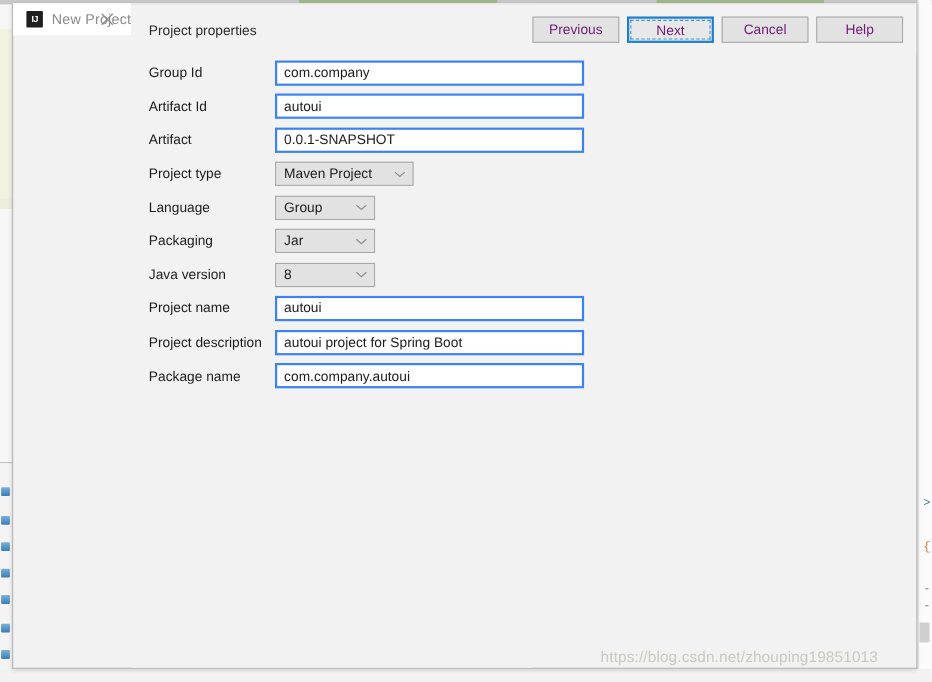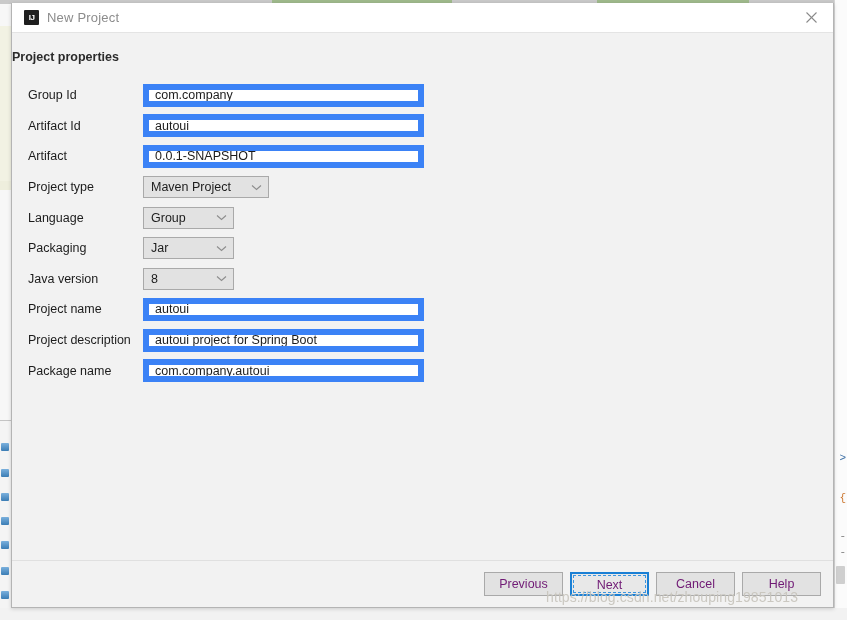--- a/index.html
+++ b/index.html
@@ -80,7 +80,7 @@
     border-top: none;
     box-shadow: 0 1px 4px rgba(0,0,0,0.16);
     display: flex;
-    flex-direction: column;
+    flex-direction: row;
   }
 
   

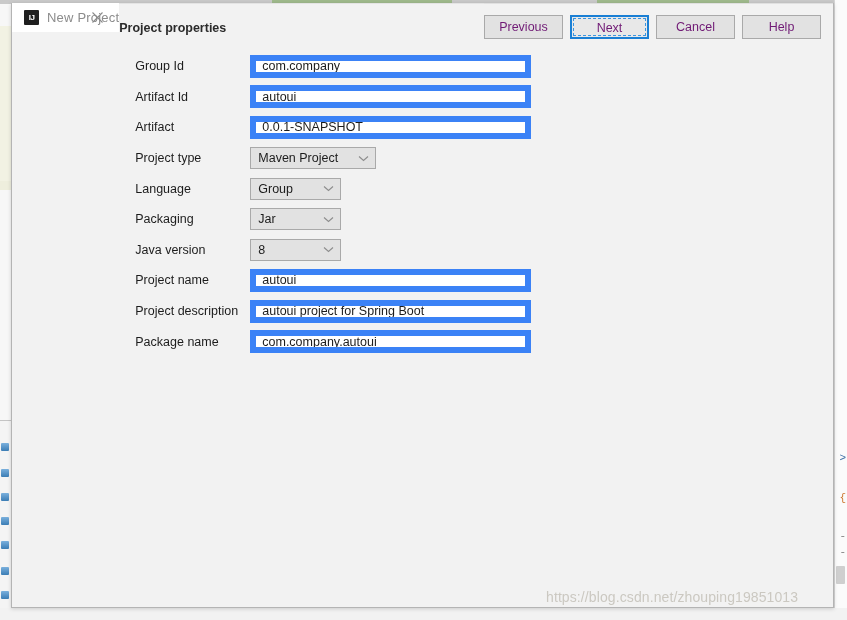--- a/index.html
+++ b/index.html
@@ -132,9 +132,9 @@
 
   #section-heading {
     position: absolute;
-    left: 0; top: 17px;
-    font-size: 12.5px;
-    font-weight: bold;
+    left: 16px; top: 17px;
+    font-size: 12.5px;
+    font-weight: normal;
     color: #2b2b2b;
   }
 

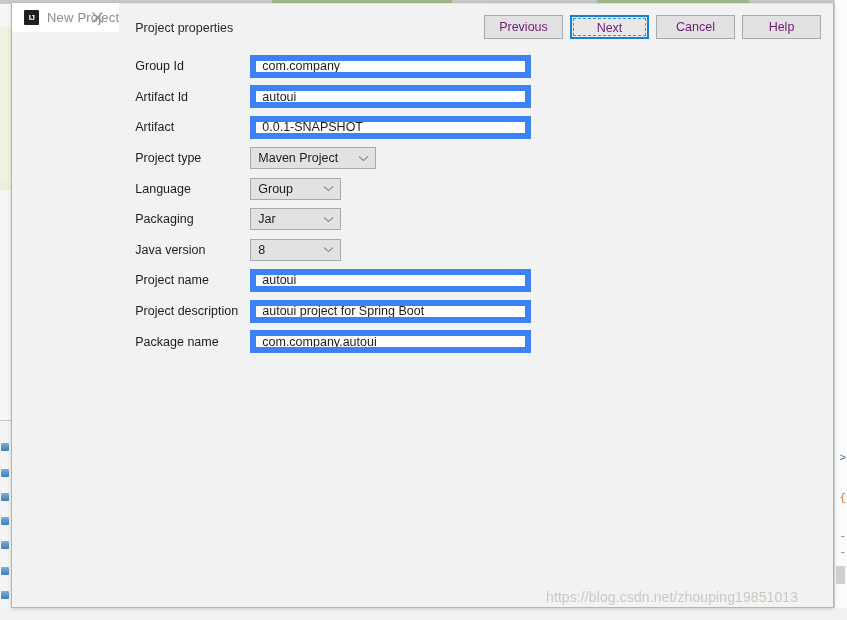--- a/index.html
+++ b/index.html
@@ -160,7 +160,7 @@
     width: 281px;
     height: 23px;
     background: #ffffff;
-    border: 6px solid #3b82f6;
+    border: 2px solid #3b82f6;
     font-size: 12.5px;
     color: #1c1c1c;
     font-family: "Liberation Sans", sans-serif;

